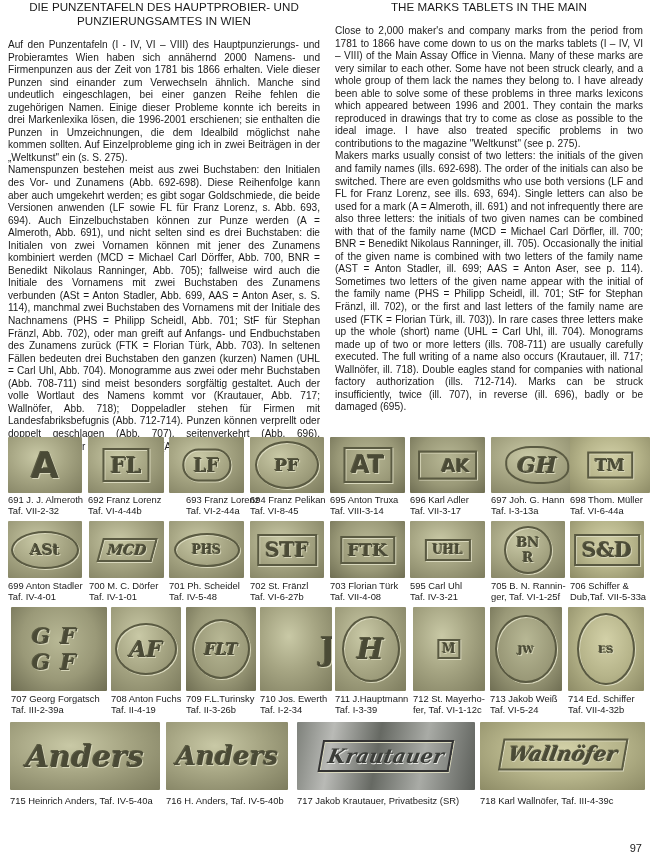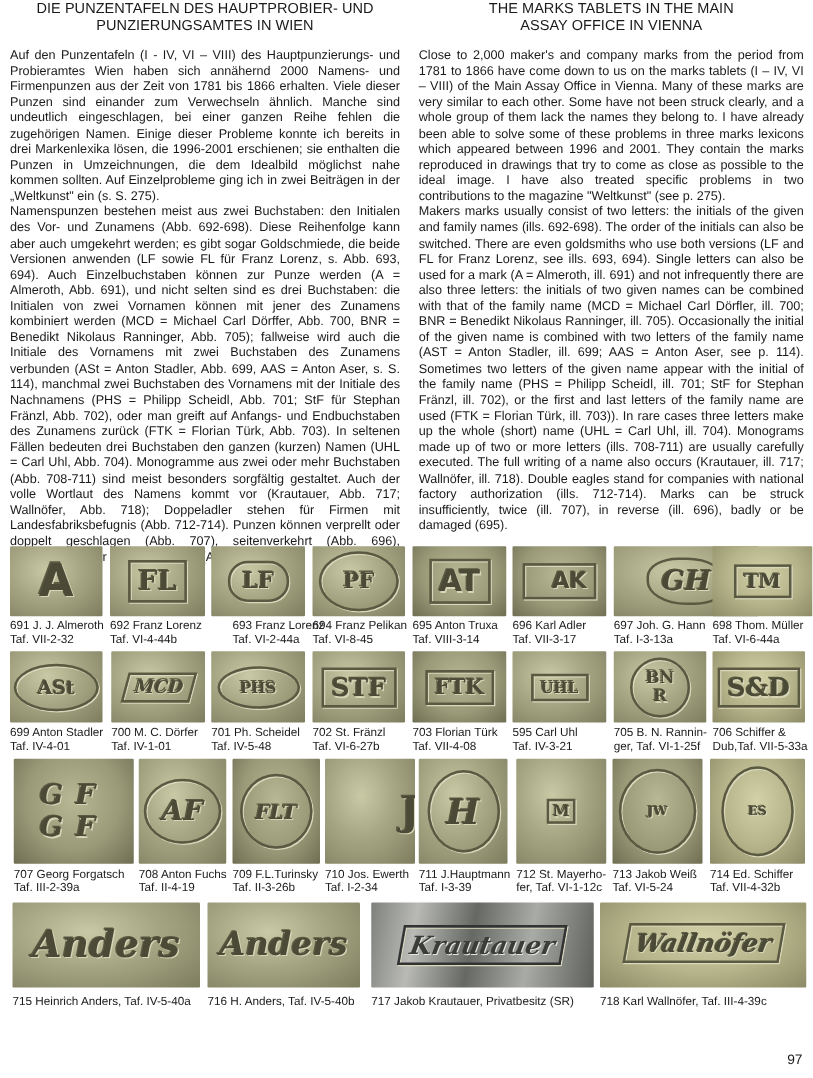--- a/index.html
+++ b/index.html
@@ -40,7 +40,6 @@
 <div class="col right">
   <div class="heading">
     <div>THE MARKS TABLETS IN THE MAIN</div>
-    <div>ASSAY OFFICE IN VIENNA</div>
   </div>
   <div class="body">
     <p>Close to 2,000 maker's and company marks from the period from 1781 to 1866 have come down to us on the marks tablets (I – IV, VI – VIII) of the Main Assay Office in Vienna. Many of these marks are very similar to each other. Some have not been struck clearly, and a whole group of them lack the names they belong to. I have already been able to solve some of these problems in three marks lexicons which appeared between 1996 and 2001. They contain the marks reproduced in drawings that try to come as close as possible to the ideal image. I have also treated specific problems in two contributions to the magazine "Weltkunst" (see p. 275).</p>

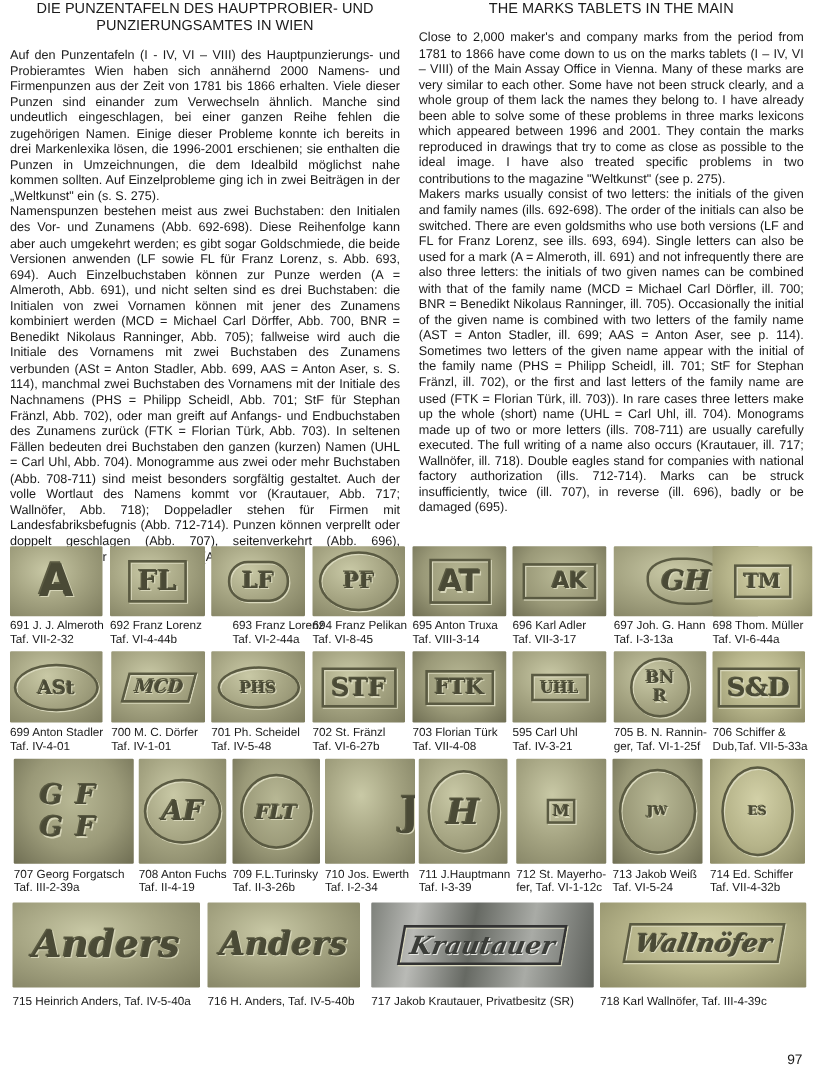--- a/index.html
+++ b/index.html
@@ -103,7 +103,7 @@
       </div>
   </div>
   <div class="tile" style="left:483px;">
-    <div class="img metal" style="width:92px;height:56px;padding-left:24px;">
+    <div class="img metal" style="width:92px;height:56px;">
         <div class="stamp" style="font-size:22px;font-style:italic;border:2px solid #5a5a42;border-radius:40% 50% 40% 50%;padding:4px 10px;">GH</div>
       </div>
     <div class="cap" style="top:57px;">

